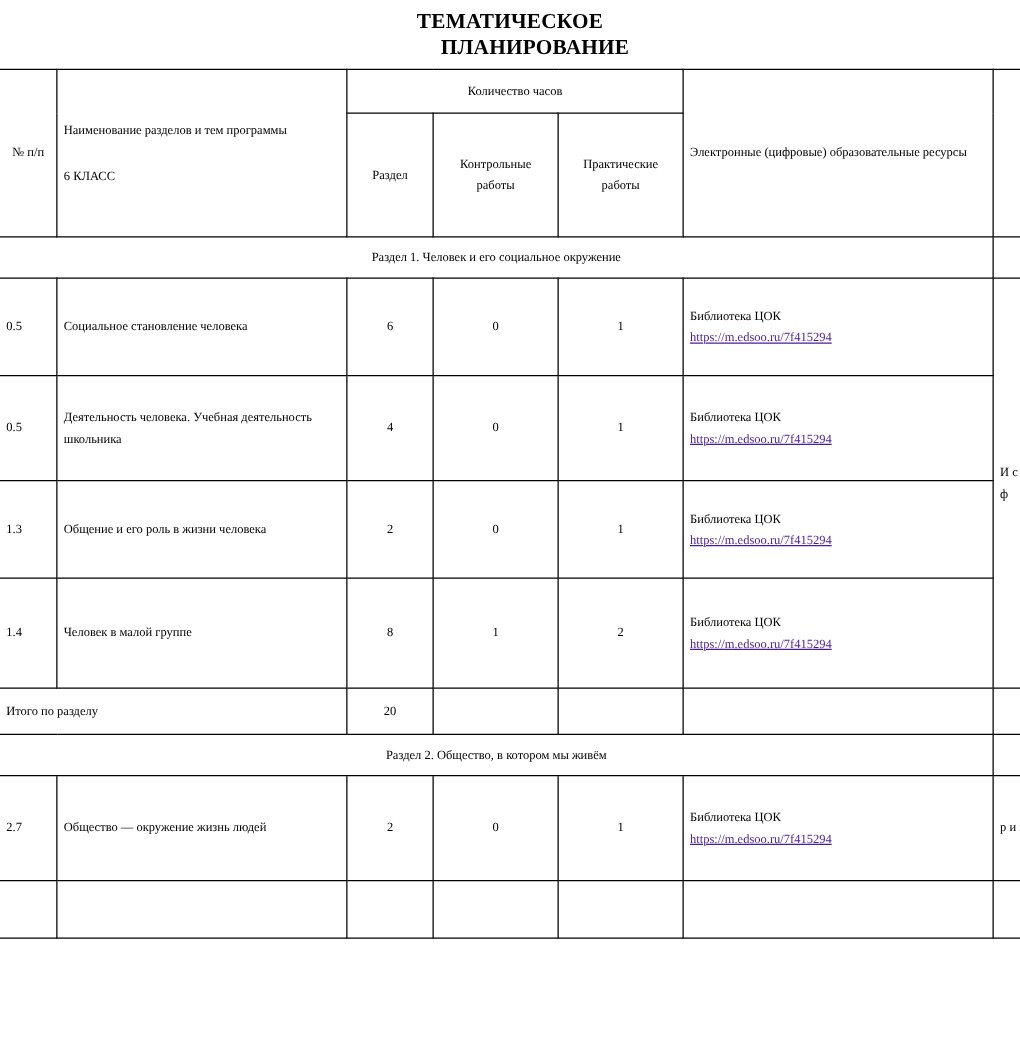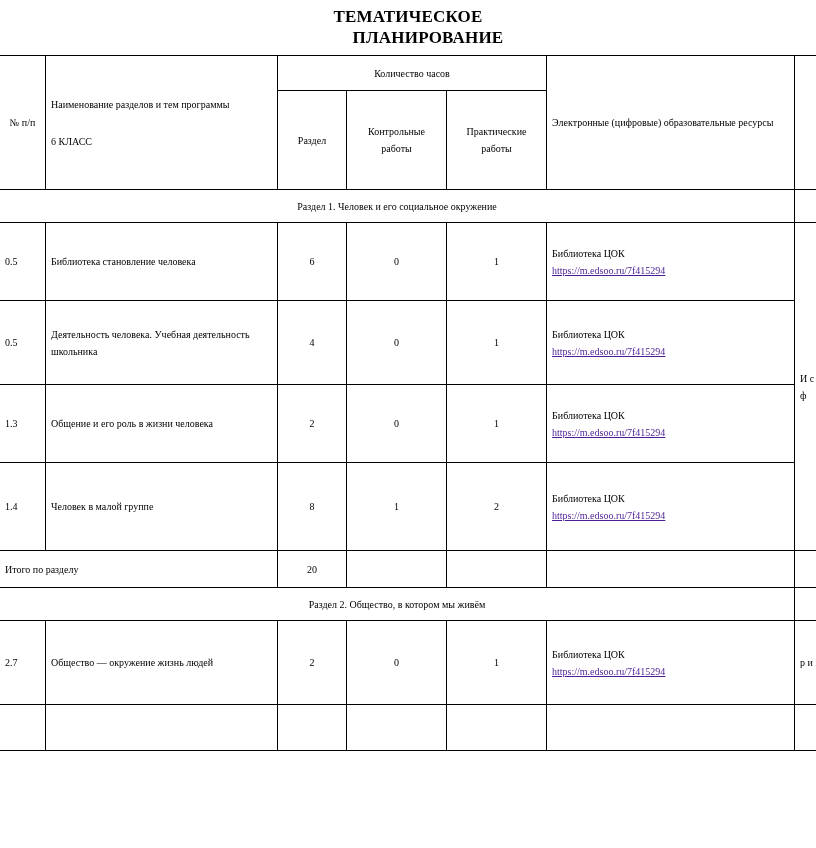--- a/index.html
+++ b/index.html
@@ -191,7 +191,7 @@
 
       <tr class="row-tall">
         <td class="cell-num">0.5</td>
-        <td class="cell-name">Библиотека становление человека</td>
+        <td class="cell-name">Социальное становление человека</td>
         <td class="cell-center">6</td>
         <td class="cell-center">0</td>
         <td class="cell-center">1</td>

